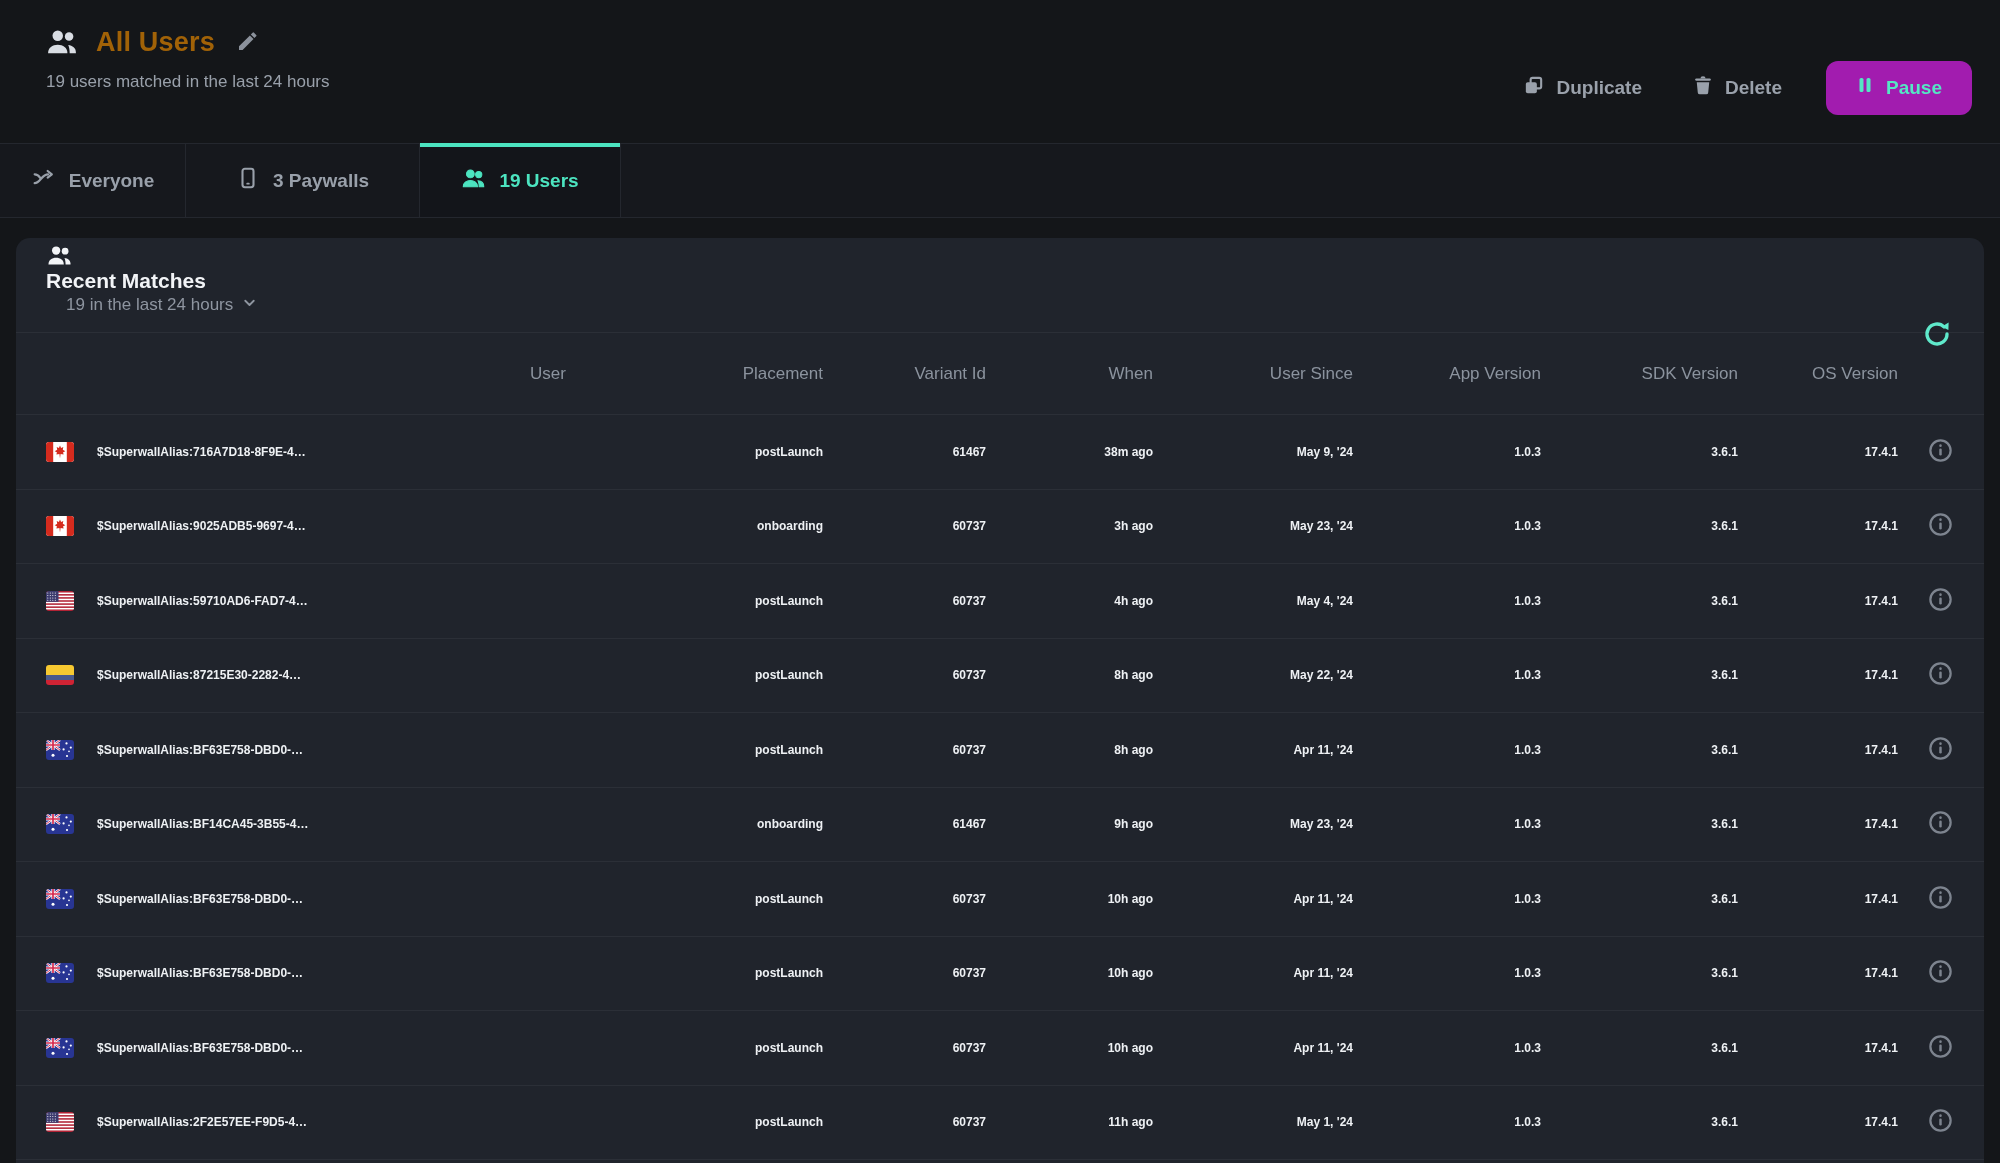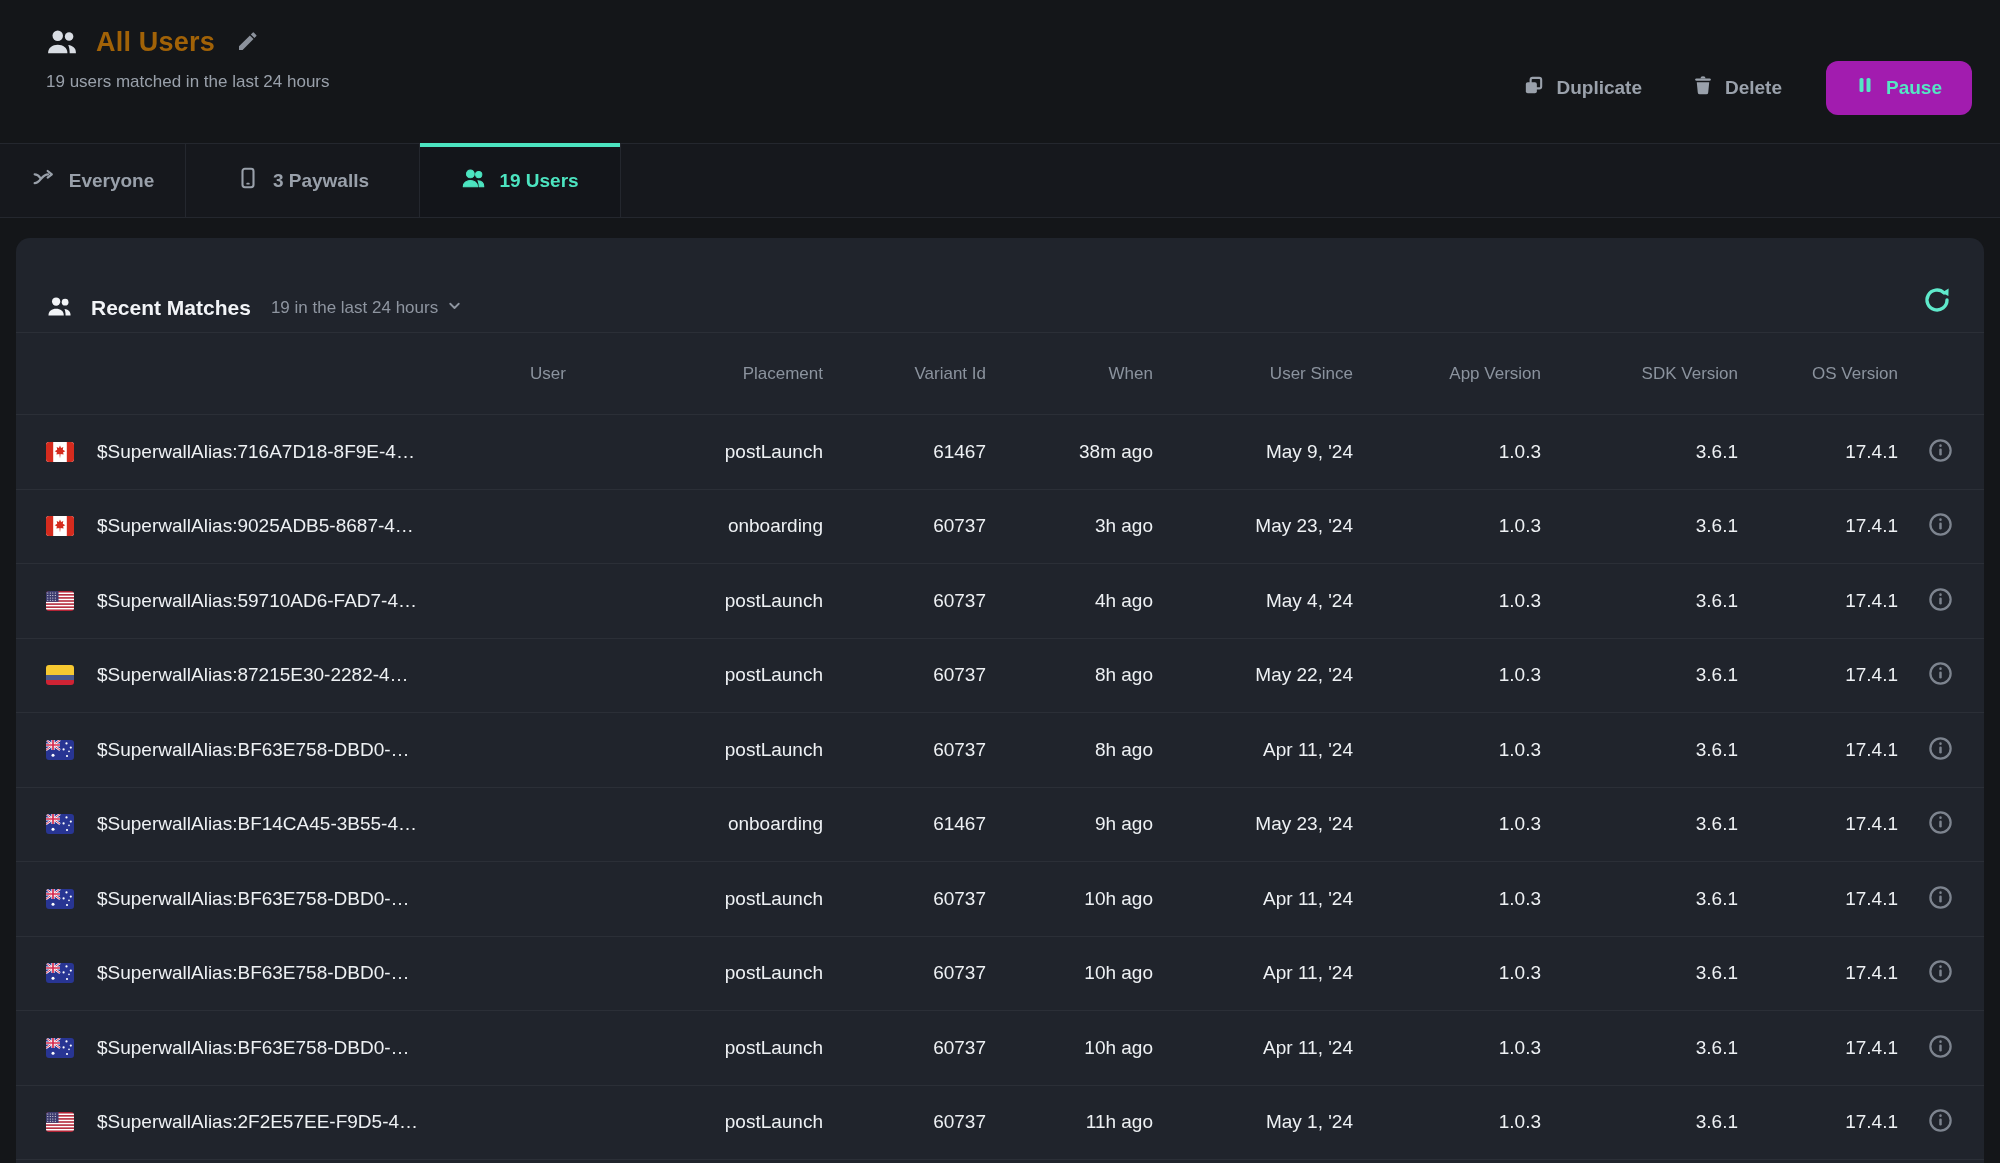--- a/index.html
+++ b/index.html
@@ -45,8 +45,8 @@
 
   
   .panel { margin:20px 16px 0 16px; background:#20242c; border-radius:14px; height:950px; overflow:hidden; }
-  .panel-header { height:95px; display:flex; align-items:flex-end; padding:12px 30px;
-    border-bottom:1px solid #2b2f37; }
+  .panel-header { height:95px; display:flex; align-items:flex-start; padding:4px 30px;
+    border-bottom:1px solid #2b2f37;flex-direction:column; }
   .panel-title-icon { width:28px; height:28px; margin-right:17px; display:flex; align-items:center; }
   .panel-title { font-size:21px; font-weight:700; color:#f2f4f7; margin:0; }
   .panel-sub { display:flex; align-items:center; gap:8px; margin-left:14px; background:none; border:none;

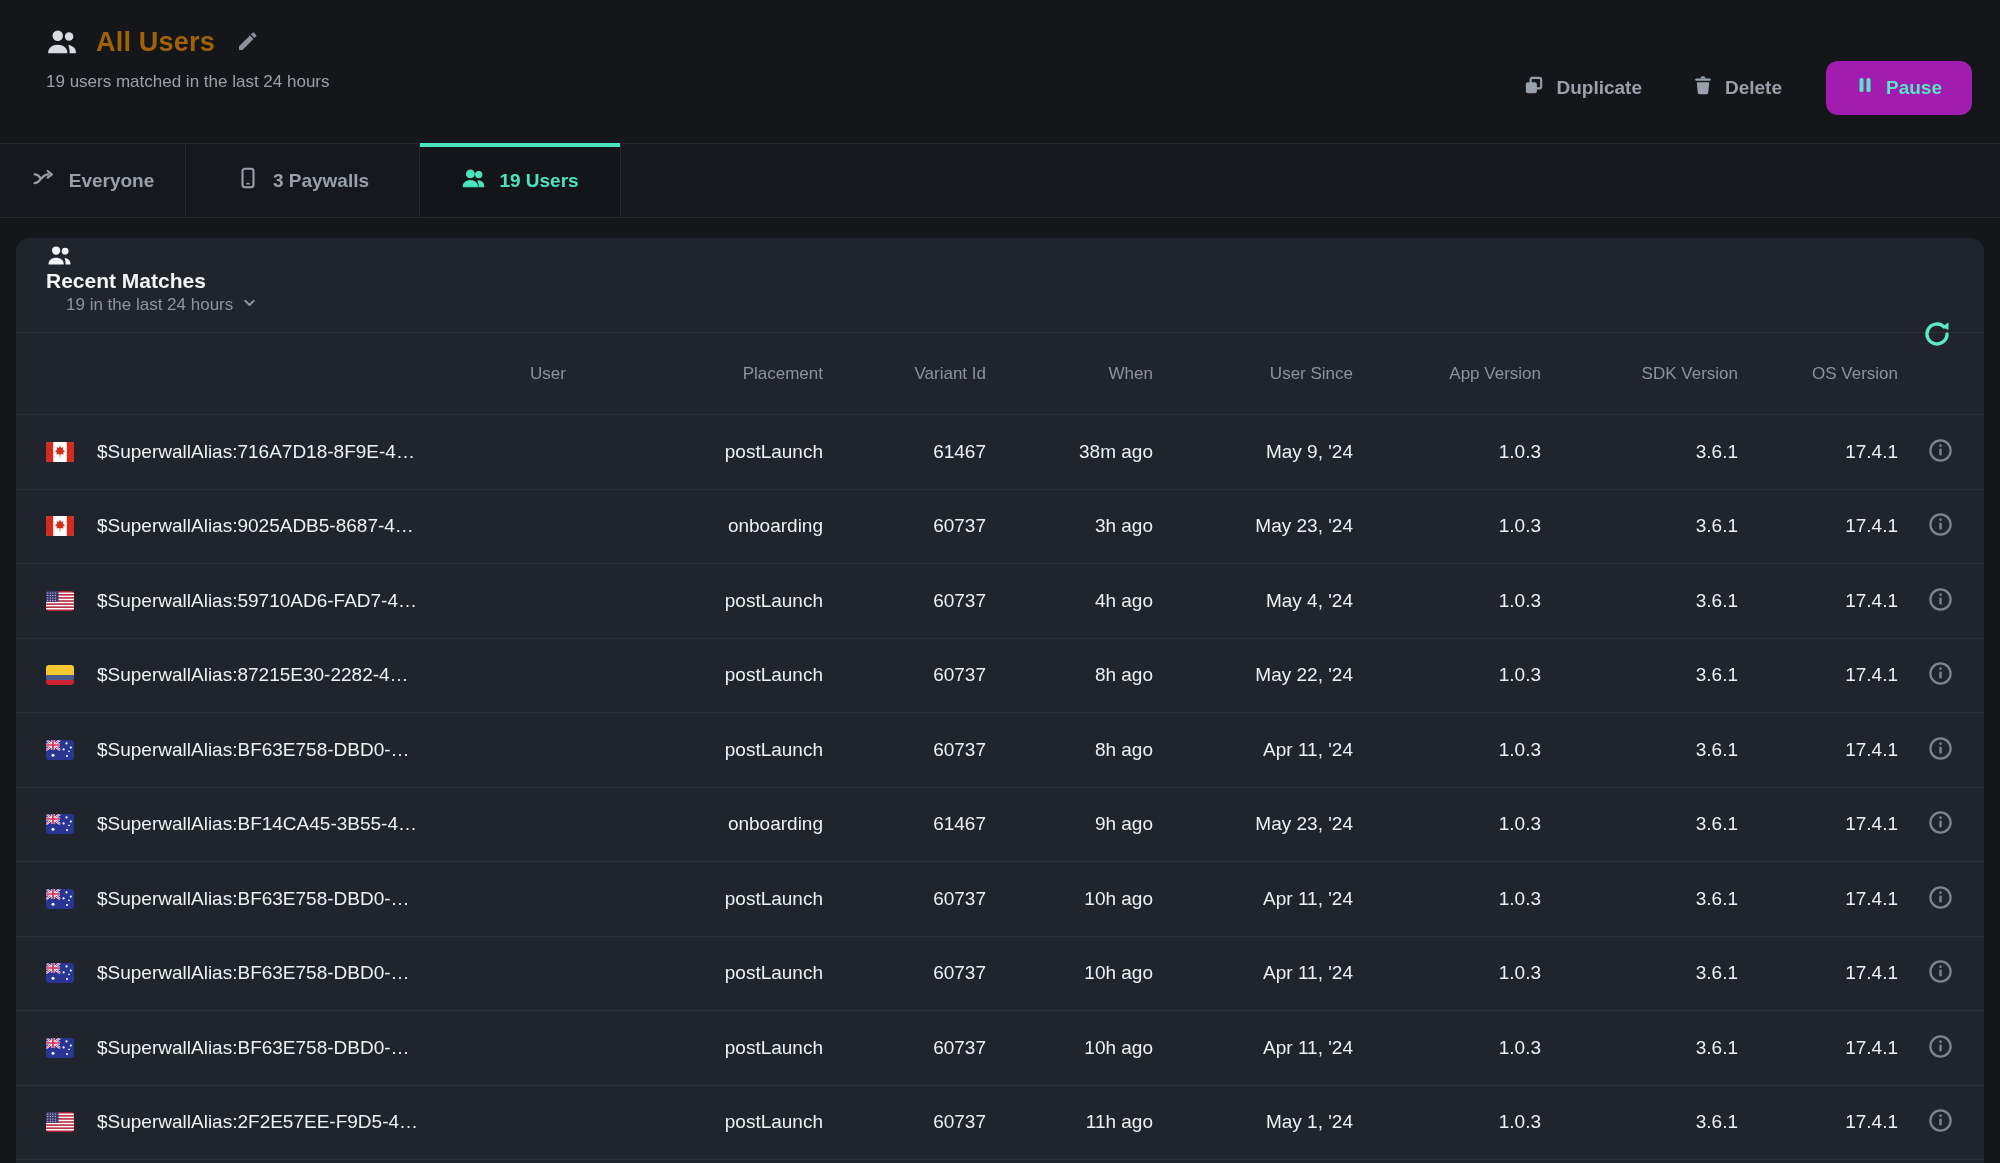--- a/index.html
+++ b/index.html
@@ -57,7 +57,7 @@
   .grid-row { display:grid; grid-template-columns:520px 257px 163px 167px 200px 188px 197px 160px 1fr;
     align-items:center; padding:0 30px;text-align:right; }
   .thead { height:82px; border-bottom:1px solid #2b2f37; color:#8b939e; font-size:17px; font-weight:500; }
-  .tr { height:74.5px; border-bottom:1px solid #2b2f37; font-size:19px; font-weight:400; color:#eef1f4;
+  .tr { height:74.5px; border-bottom:1px solid #2b2f37; font-size:12px; font-weight:700; color:#eef1f4;
     cursor:pointer; }
   .td-user { display:flex; align-items:center; gap:23px; overflow:hidden; white-space:nowrap; }
   .flag { width:28px; height:20px; border-radius:3px; overflow:hidden; flex:0 0 28px; display:flex; }

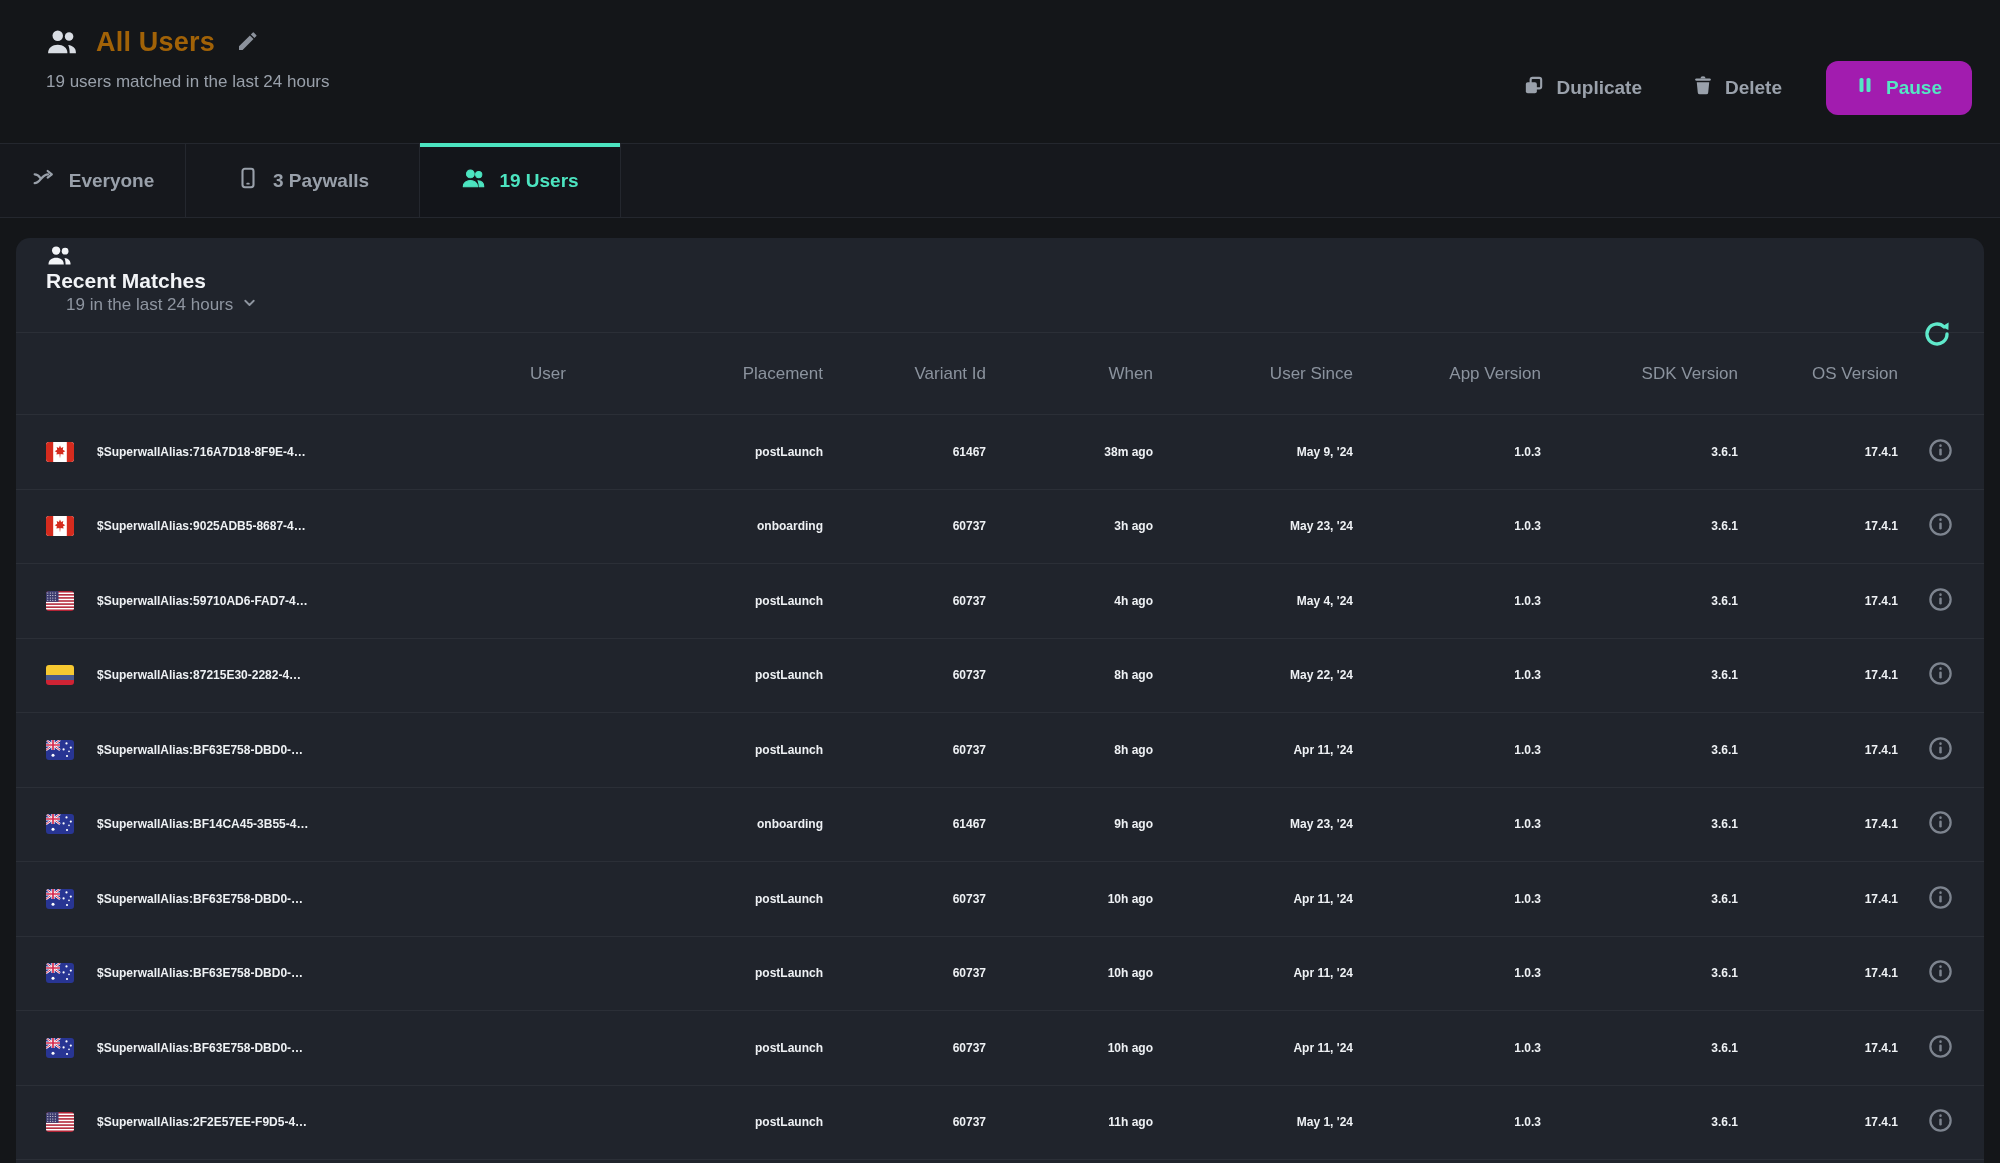--- a/index.html
+++ b/index.html
@@ -242,7 +242,7 @@
       <path fill="#d52b1e" d="M14 3.5l1.1 2.5 2.2-.9-.5 2.6 2.5 1.5-2.2 1.1.5 2.3-3-.7-.6 4.6-.6-4.6-3 .7.5-2.3-2.2-1.1 2.5-1.5-.5-2.6 2.2.9z"></path>
                 </svg>
               </span>
-      <span>$SuperwallAlias:9025ADB5-8687-4…</span>
+      <span>$SuperwallAlias:9025ADB5-9697-4…</span>
     </div>
     <div>onboarding</div>
     <div>60737</div>

